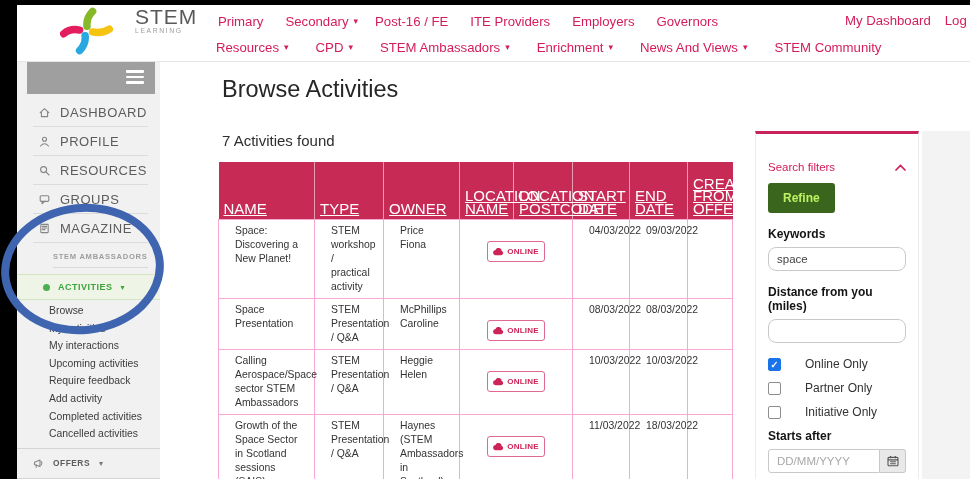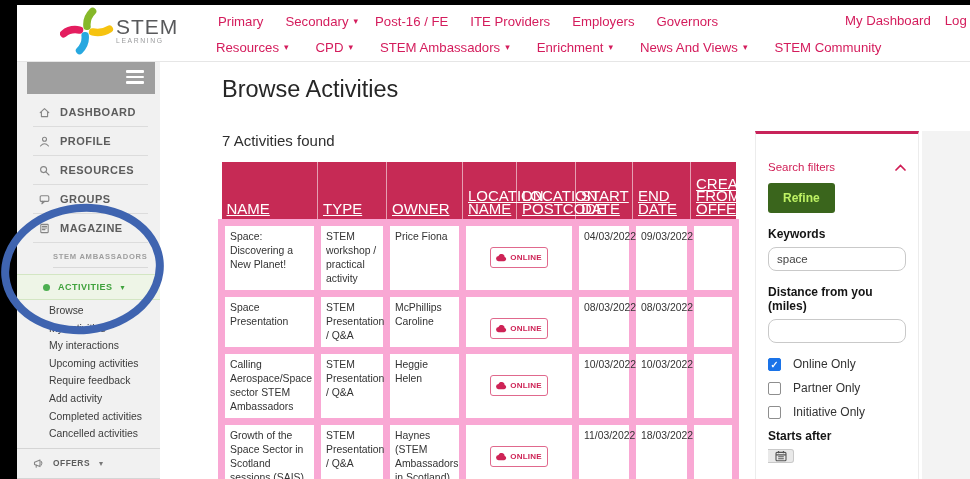--- a/index.html
+++ b/index.html
@@ -10,7 +10,7 @@
   }
   
   .header{position:absolute;left:17px;top:5px;right:0;height:56px;background:#fff;border-bottom:1px solid #e6e6e6;}
-  .logo{position:absolute;left:43px;top:2px;display:flex;align-items:center;gap:2px;}
+  .logo{position:absolute;left:43px;top:2px;display:flex;gap:21px;}
   .logo-text .name{font-size:21px;color:#58595b;letter-spacing:1px;font-weight:500;line-height:20px;}
   .logo-text .tag{font-size:6.8px;color:#9a9b9d;letter-spacing:1.6px;line-height:8px;}
   .nav-row{position:absolute;display:flex;white-space:nowrap;font-size:13.2px;color:#d41c5c;}

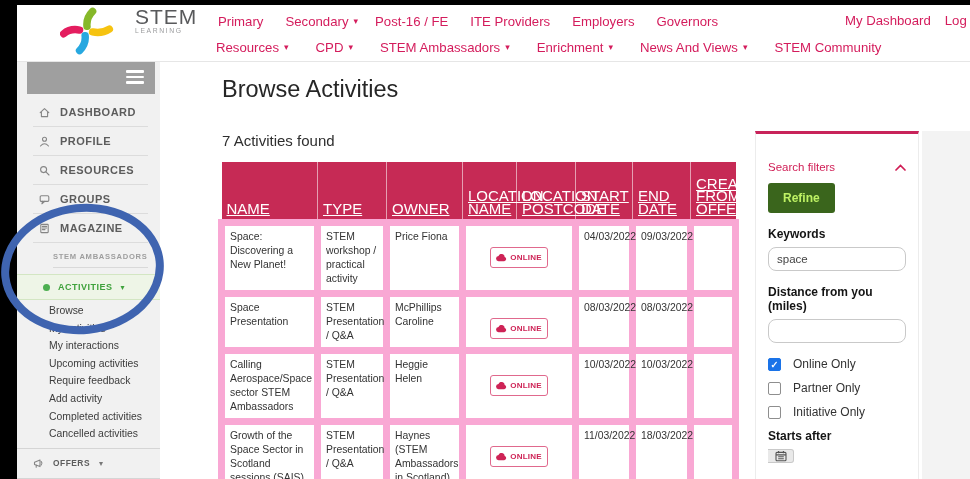--- a/index.html
+++ b/index.html
@@ -26,7 +26,7 @@
   .burger span{display:block;height:2.6px;background:#fff;margin-bottom:3px;border-radius:1px;}
   .side-nav{position:absolute;top:36px;left:0;right:0;}
   .main-item{height:28px;display:flex;align-items:center;gap:10px;margin:0 12px 0 16px;padding-left:6px;border-bottom:1px solid #dcdcdc;cursor:pointer;}
-  .main-item .lbl{font-size:11px;font-weight:bold;letter-spacing:.5px;color:#5c5c5c;}
+  .main-item .lbl{font-size:13px;font-weight:normal;letter-spacing:.5px;color:#5c5c5c;}
   .icn{width:11px;height:11px;flex:0 0 auto;}
   .icn path,.icn circle,.icn rect{fill:none;stroke:#858585;stroke-width:1.1;stroke-linecap:round;stroke-linejoin:round;}
   .section-lbl{margin:9px 12px 0 36px;padding-bottom:6px;border-bottom:1px solid #d9d9d9;

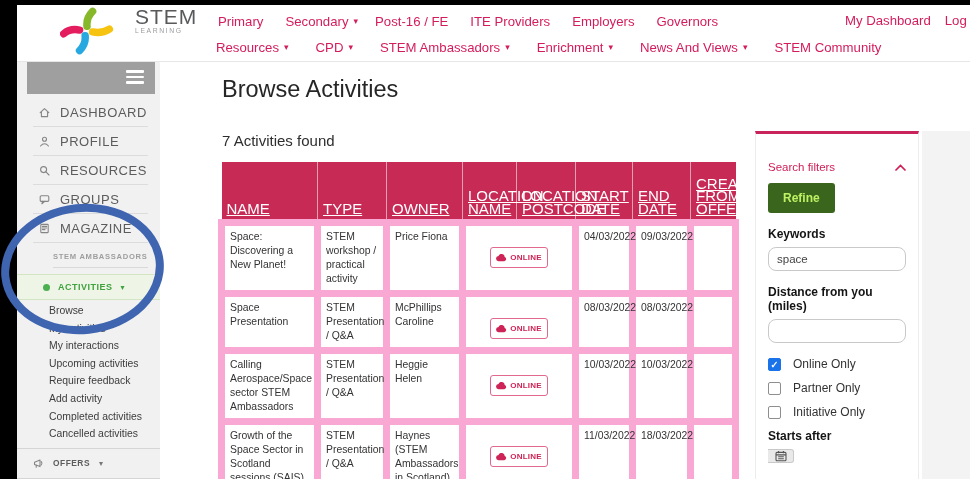--- a/index.html
+++ b/index.html
@@ -53,7 +53,7 @@
     vertical-align:bottom;height:49px;padding:4px 5px;line-height:12.5px;}
   table.acts th+th{border-left:1px solid rgba(255,255,255,.55);}
   table.acts th span{text-decoration:underline;cursor:pointer;}
-  table.acts td{border:7px solid #f9a8d4;vertical-align:top;padding:4px 5px;font-size:10.4px;line-height:14px;color:#333;}
+  table.acts td{border:1px solid #f9a8d4;vertical-align:top;padding:4px 16px;font-size:10.4px;line-height:14px;color:#333;}
   td.loc{text-align:center;vertical-align:middle;}
   td.date{white-space:nowrap;font-size:10.2px;}
   .badge{display:inline-flex;align-items:center;gap:3px;border:1px solid #e0698d;border-radius:3px;

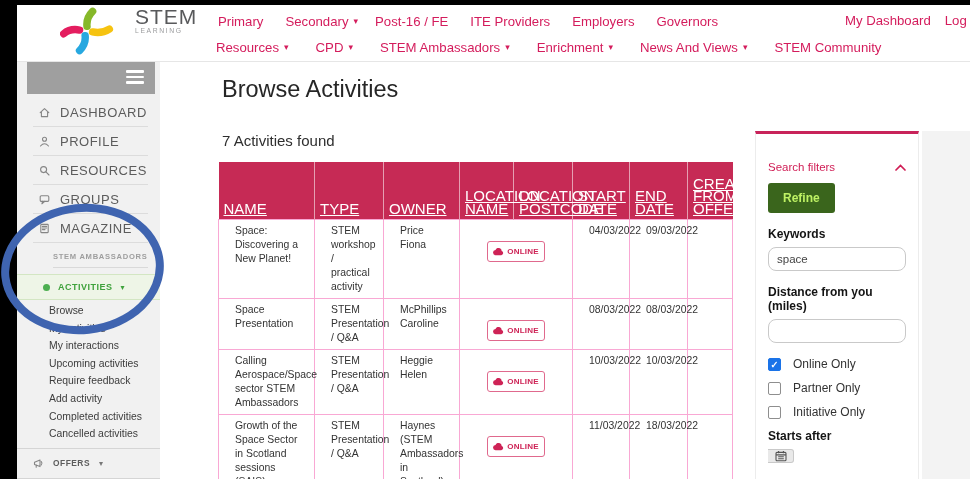--- a/index.html
+++ b/index.html
@@ -71,7 +71,7 @@
     font-size:11.5px;color:#444;padding:0 8px;font-family:inherit;background:#fff;}
   .finput::placeholder{color:#a8a8a8;}
   .checks{margin-top:14px;}
-  .chk-row{display:flex;align-items:flex-end;gap:12px;margin-bottom:10px;font-size:12px;color:#333;cursor:pointer;}
+  .chk-row{display:flex;align-items:flex-end;gap:24px;margin-bottom:10px;font-size:12px;color:#333;cursor:pointer;}
   .box{width:13px;height:13px;box-sizing:border-box;border:1px solid #8e8e8e;border-radius:2px;background:#fff;
     display:flex;align-items:center;justify-content:center;flex:0 0 auto;}
   .box.checked{background:#1a73e8;border-color:#1a73e8;}

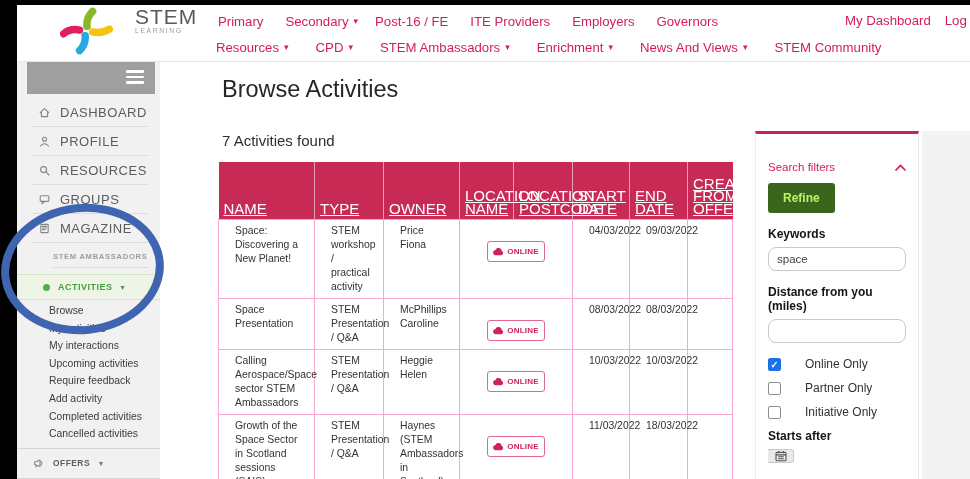--- a/index.html
+++ b/index.html
@@ -363,6 +363,7 @@
 
     <div class="flabel" style="margin-top:9px">Starts after</div>
     <div class="dgroup">
+      <input class="finput" type="text" placeholder="DD/MM/YYYY" style="">
       <span class="addon">
         <svg width="12" height="12" viewBox="0 0 12 12">
             <rect x="1" y="2.4" width="10" height="8.4" rx="1"></rect>

